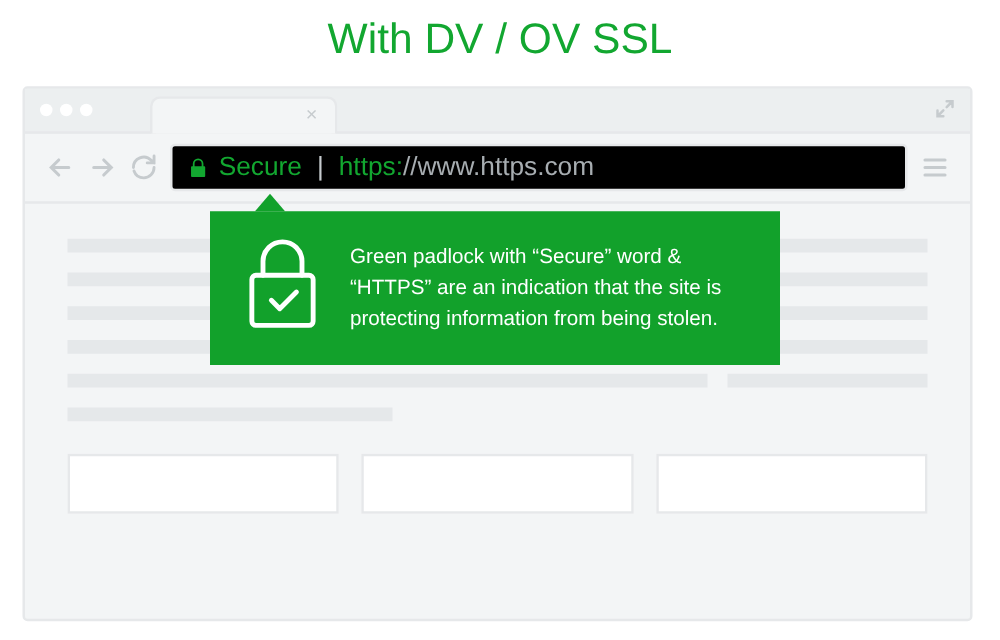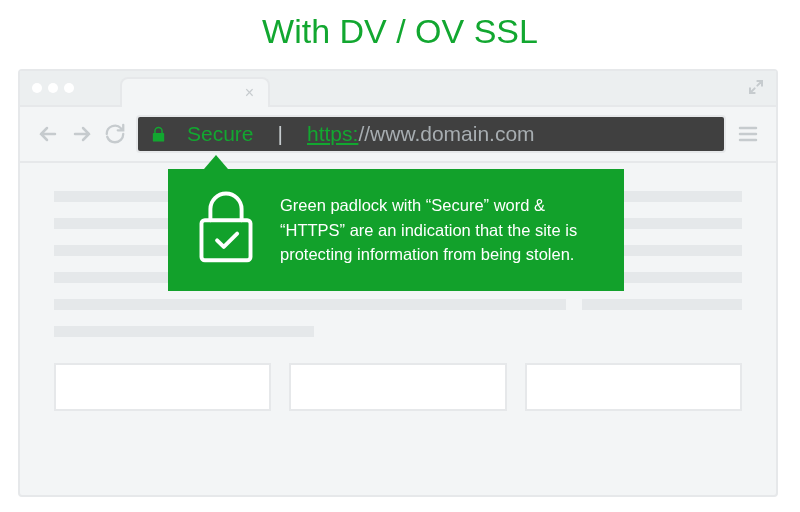--- a/index.html
+++ b/index.html
@@ -64,14 +64,14 @@
     .addr {
       flex: 1;
       height: 38px;
-      background: #404040;
+      background: #000000;
       border: 2px solid #e6e8ea;
       border-radius: 4px;
       display: flex;
       align-items: center;
       padding: 0 12px;
       font-size: 21px;
-      gap: 20px;
+      gap: 8px;
     }
     .lock-icon { color: #12a730; display: flex; }
     .secure-word { color: #12a730; font-weight: 500; }

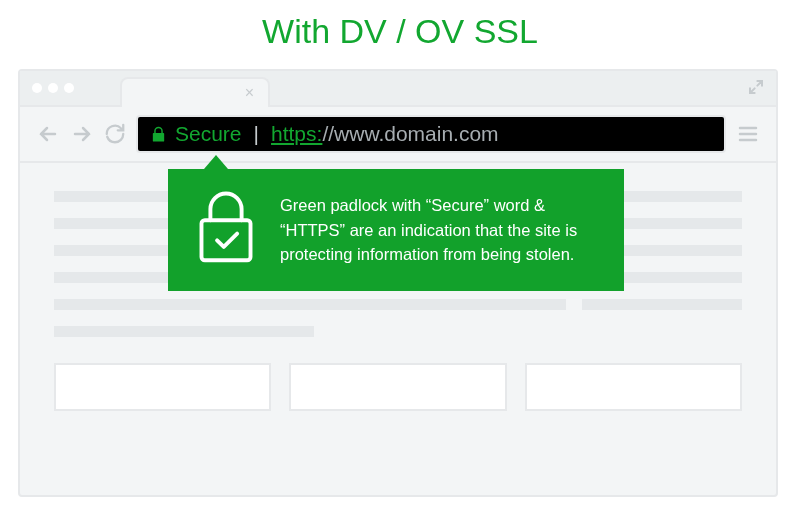--- a/index.html
+++ b/index.html
@@ -76,7 +76,7 @@
     .lock-icon { color: #12a730; display: flex; }
     .secure-word { color: #12a730; font-weight: 500; }
     .pipe { color: #c6cbce; padding: 0 4px; }
-    .proto { color: #12a730; text-decoration: underline; }
+    .proto { color: #12a730; }
     .rest { color: #a7adb1; }
     .content {
       position: relative;

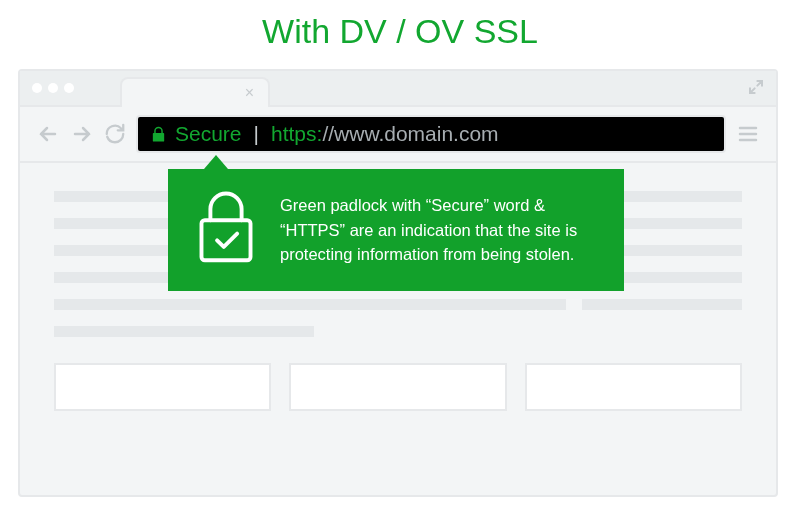--- a/index.html
+++ b/index.html
@@ -167,7 +167,7 @@
       <span class="secure-word">Secure</span>
       <span class="pipe">|</span>
       <span>
-        <span class="proto">https:</span><span class="rest">//www.domain.com</span>
+        <span class="proto">https:</span><span class="rest">//www.https.com</span>
       </span>
     </div>
 

